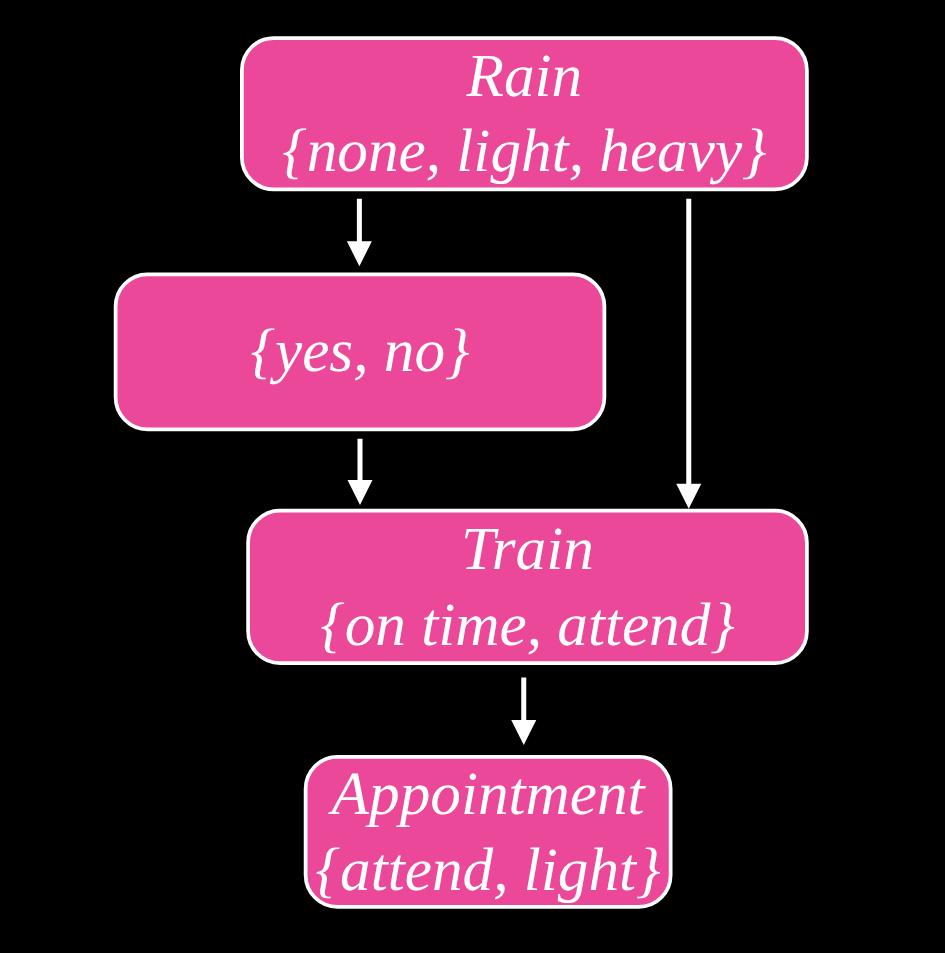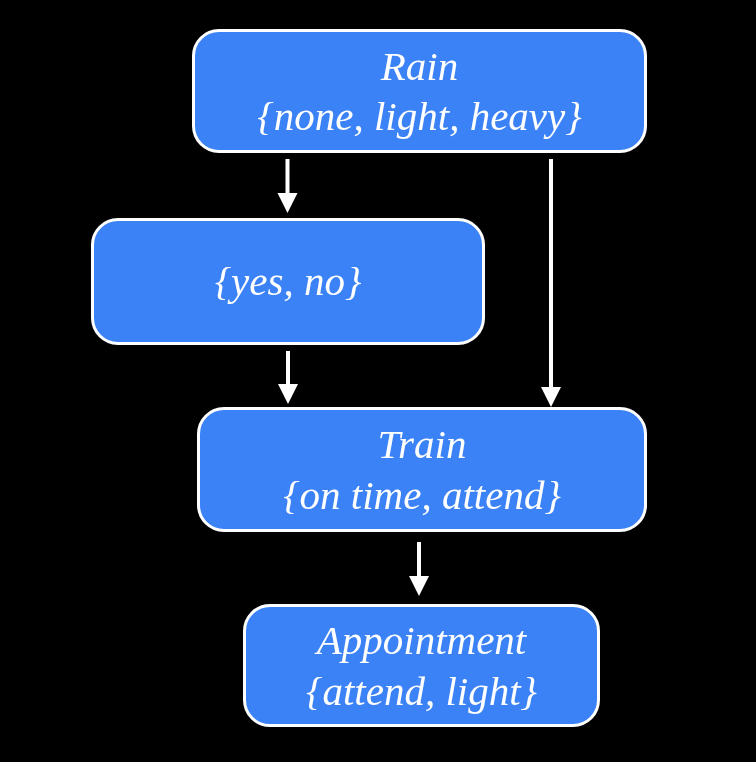--- a/index.html
+++ b/index.html
@@ -36,10 +36,10 @@
     box-sizing: border-box;
     border: 3.5px solid #ffffff;
     border-radius: 27px;
-    background: #3b82f6;
+    background: #ec4899;
     color: #ffffff;
     font-style: italic;
-    font-size: 41px;
+    font-size: 49px;
     line-height: 1.23;
     display: flex;
     flex-direction: column;

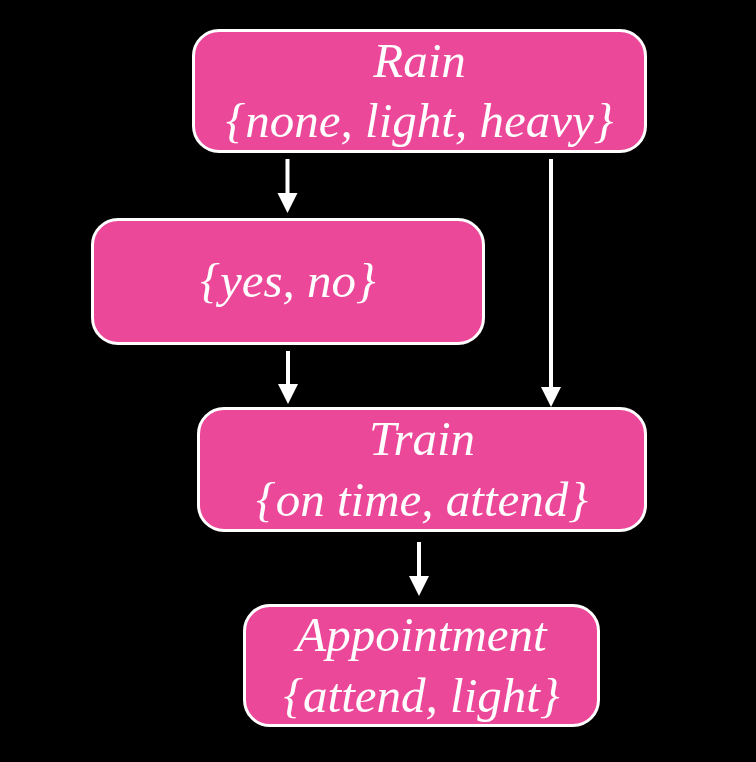--- a/index.html
+++ b/index.html
@@ -51,7 +51,7 @@
   .node-rain        { left: 192px; top: 29px;  width: 455px; height: 124px; }
   .node-maintenance { left: 91px;  top: 218px; width: 394px; height: 127px; }
   .node-train       { left: 197px; top: 407px; width: 450px; height: 125px; }
-  .node-appointment { left: 243px; top: 604px; width: 357px; height: 123px; }
+  .node-appointment { left: 243px; top: 604px; width: 295px; height: 123px; }
 </style>
 </head>
 <body>

